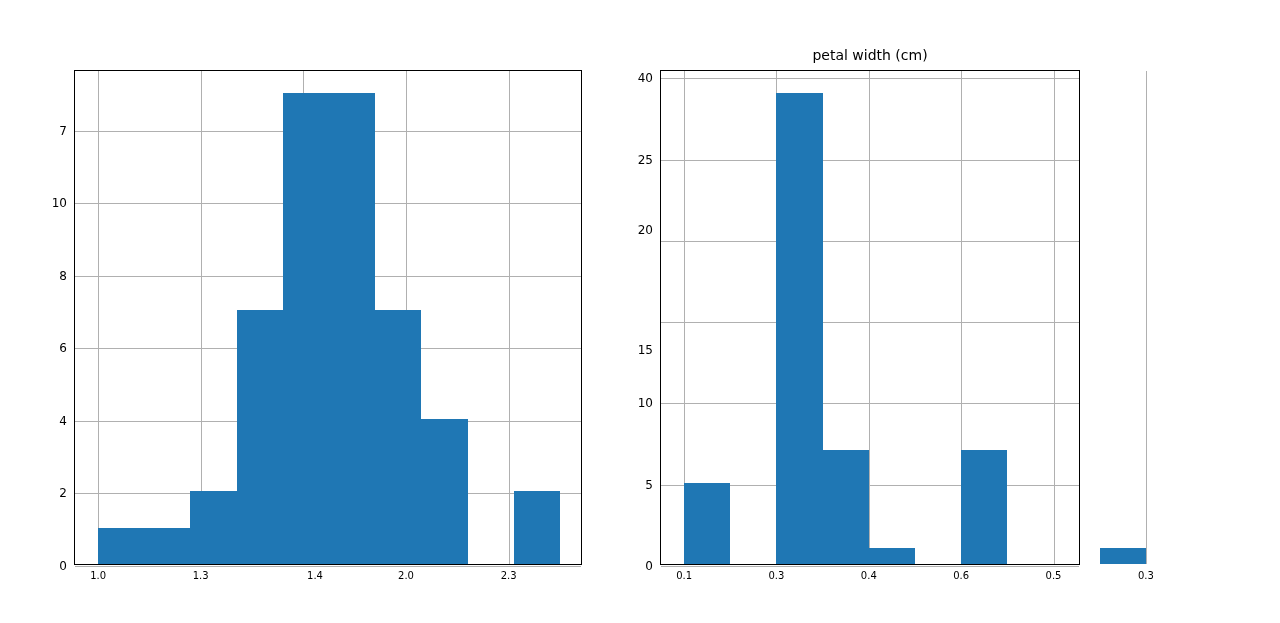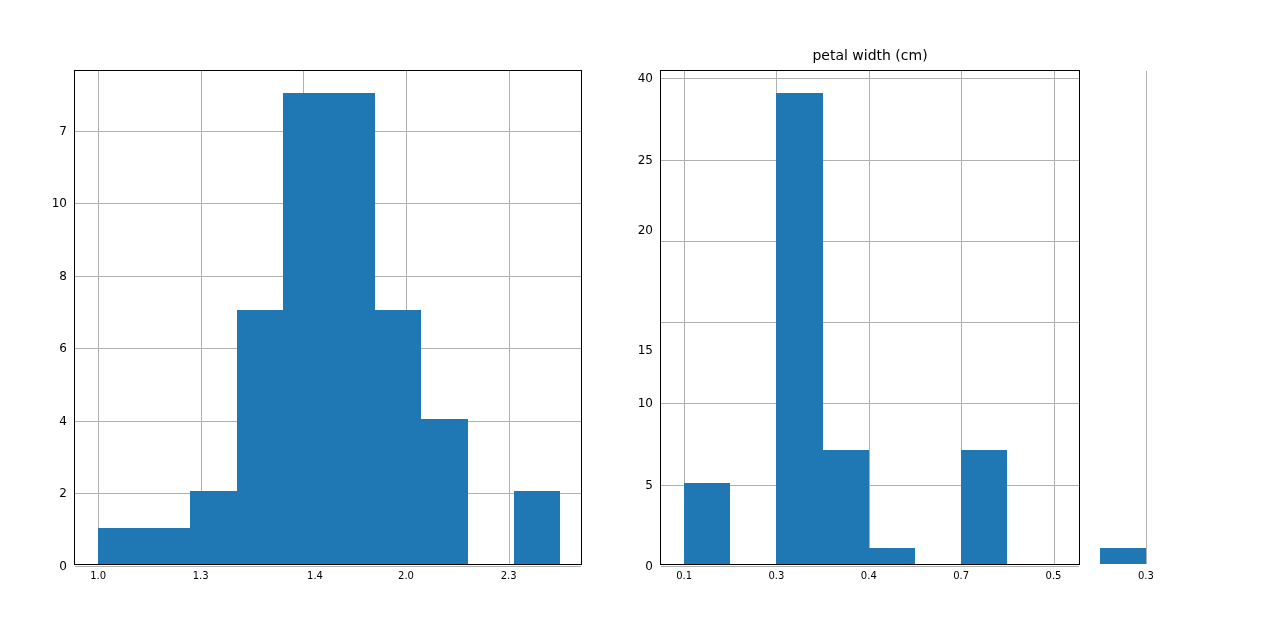--- a/index.html
+++ b/index.html
@@ -113,7 +113,7 @@
       <div class="grid-line-v" style="left: 207.818px;"></div>
       <div class="x-tick-label" style="left: 207.818px;">0.4</div>
       <div class="grid-line-v" style="left: 300.182px;"></div>
-      <div class="x-tick-label" style="left: 300.182px;">0.7</div>
+      <div class="x-tick-label" style="left: 300.182px;">0.6</div>
       <div class="grid-line-v" style="left: 392.545px;"></div>
       <div class="x-tick-label" style="left: 392.545px;">0.5</div>
       <div class="grid-line-v" style="left: 484.909px;"></div>

